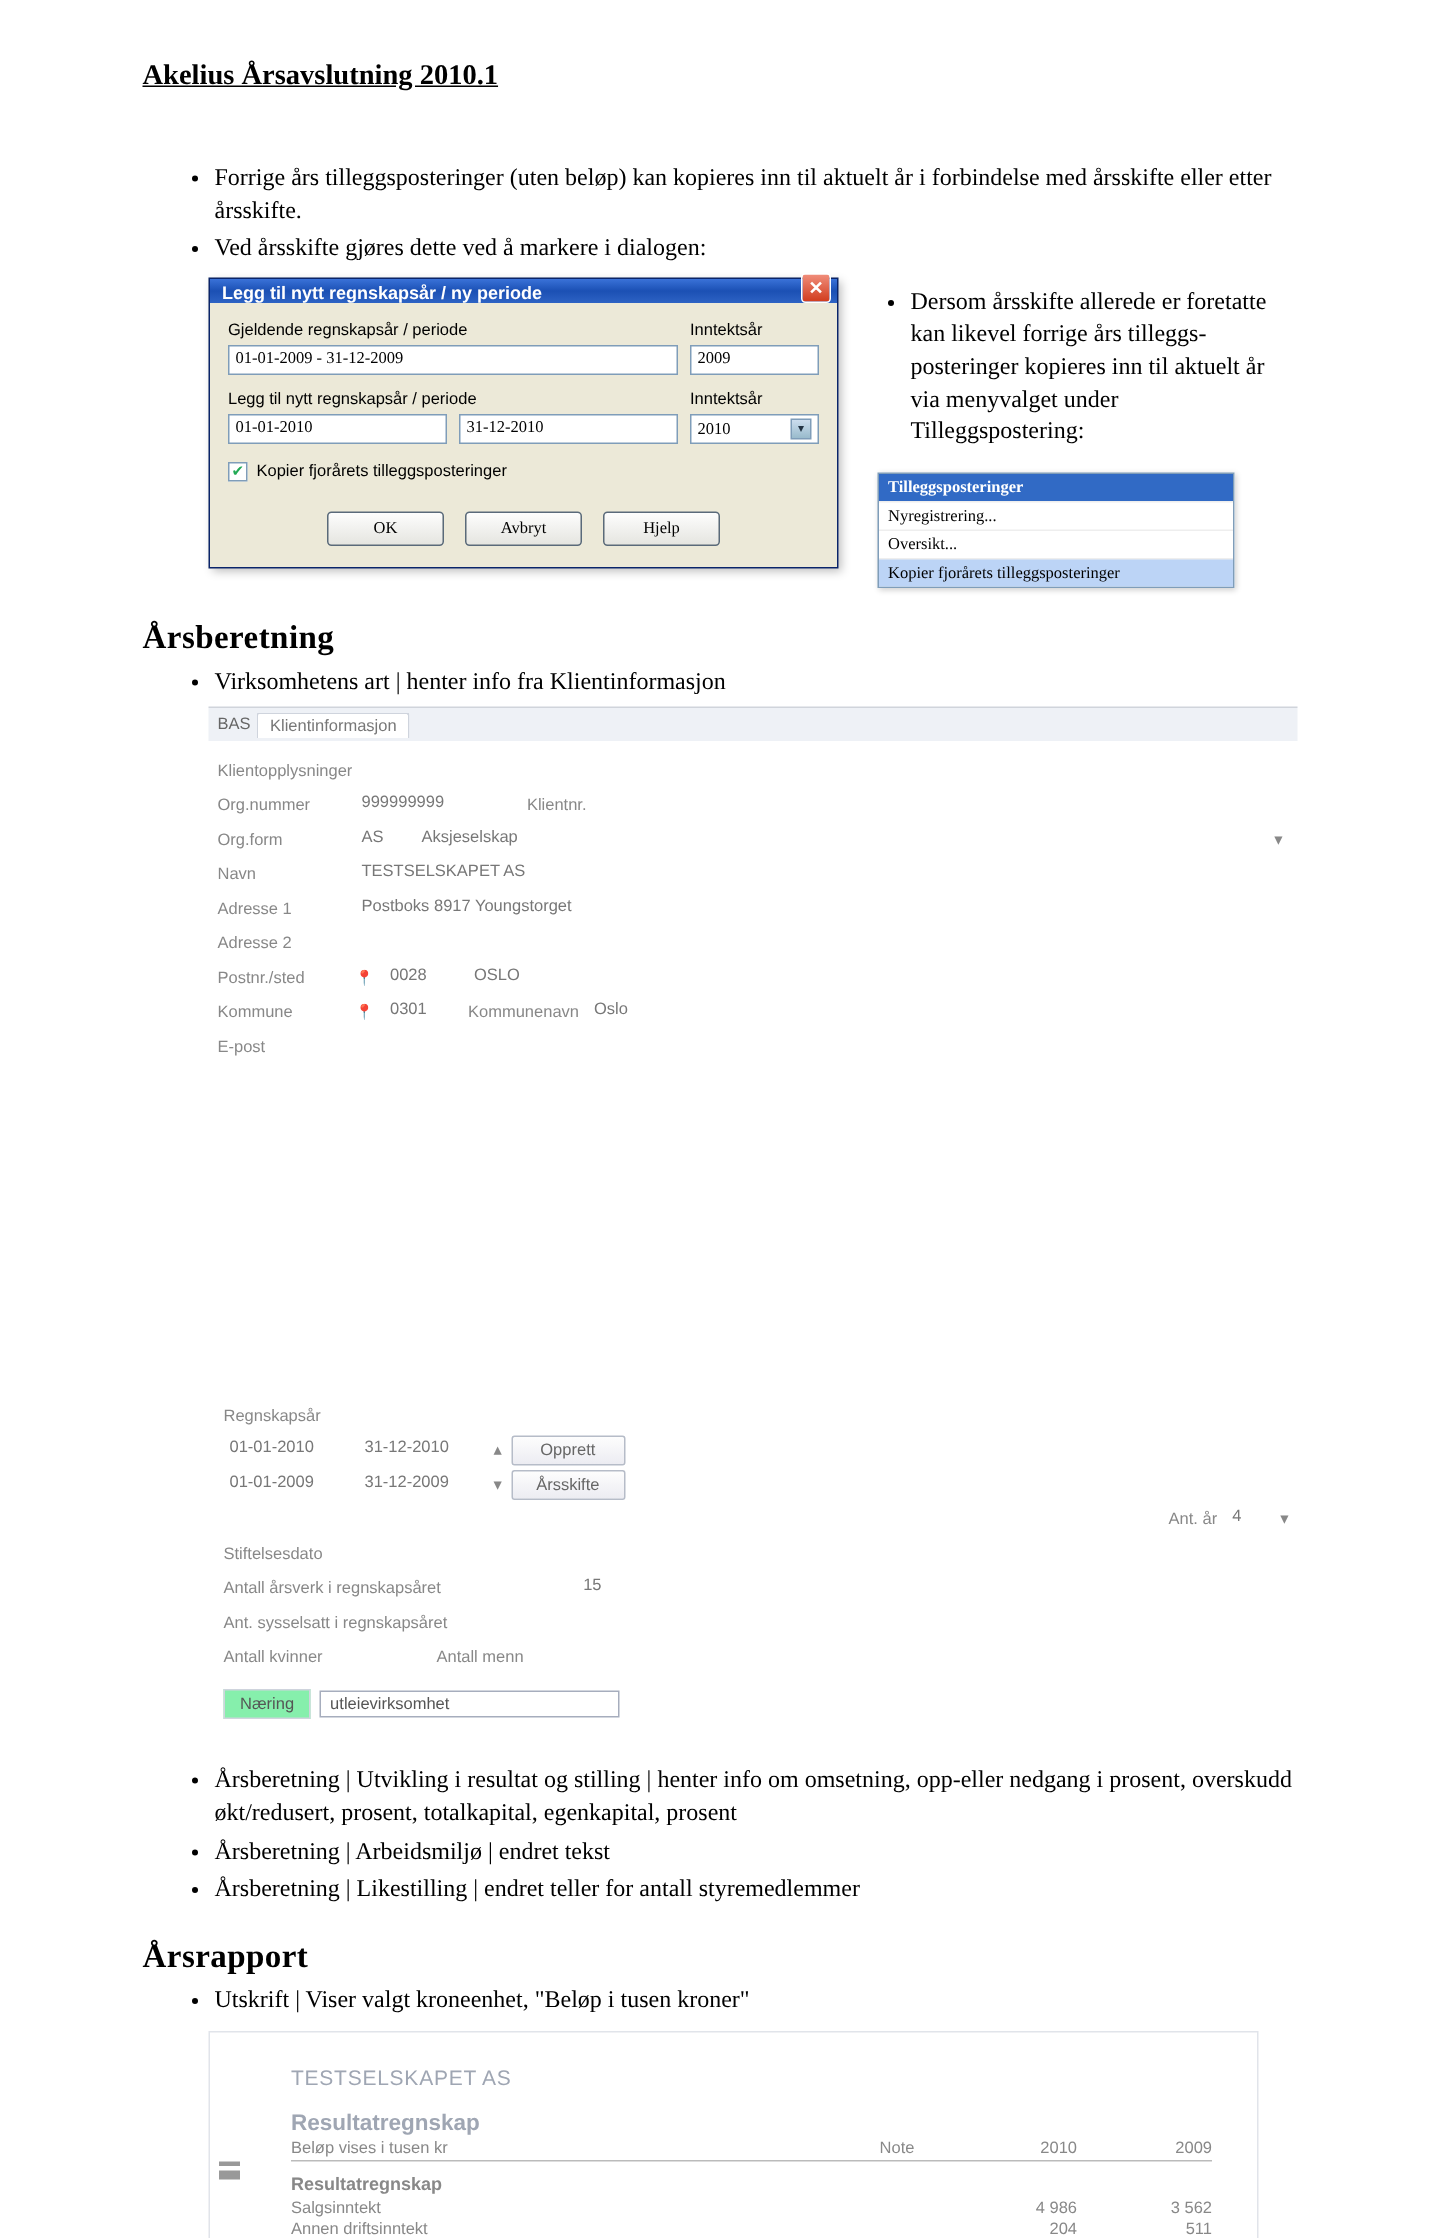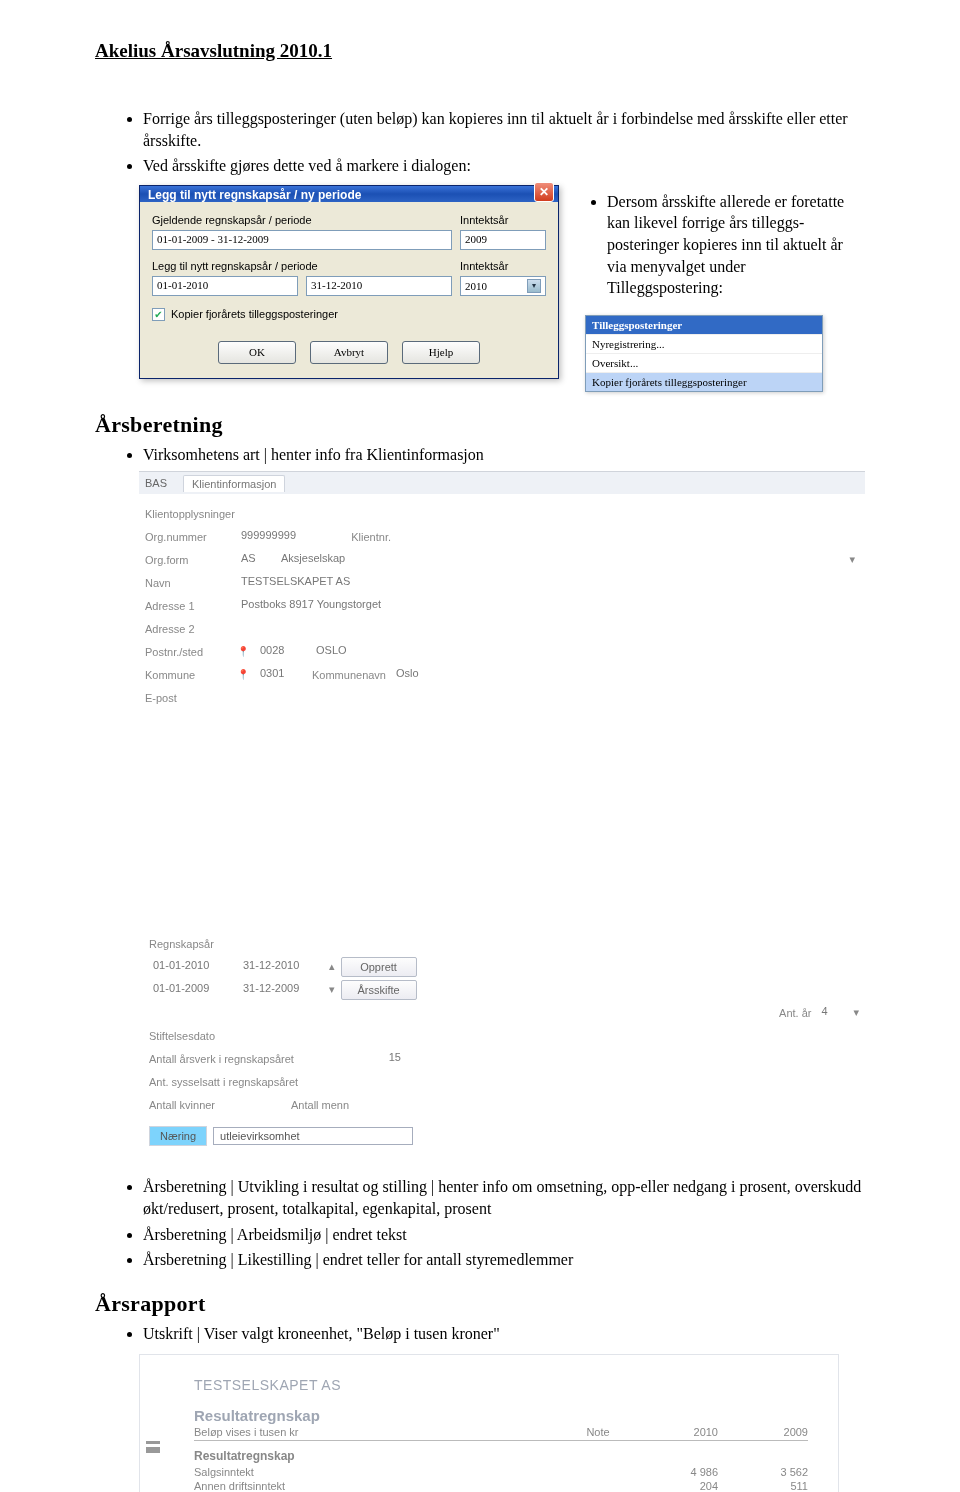--- a/index.html
+++ b/index.html
@@ -87,7 +87,7 @@
     font-family: Tahoma, Arial, sans-serif; font-size: 11px; color: #555;
     border-top: 1px solid #d0d4db; margin: 6px 0 18px 44px;
   }
-  .cp-head { display: flex; align-items: center; gap: 16px; height: 22px; background: #eef1f6; padding: 0 6px; color: #666; }
+  .cp-head { display: flex; align-items: center; gap: 4px; height: 22px; background: #eef1f6; padding: 0 6px; color: #666; }
   .cp-head .tab { background: #fff; border: 1px solid #cfd4dd; border-bottom: none; padding: 2px 8px; color: #777; border-radius: 2px 2px 0 0; }
   .cp-body { display: flex; flex-direction: column; }
   .cp-left { flex: 0 0 430px; padding: 8px 10px 10px 6px; }

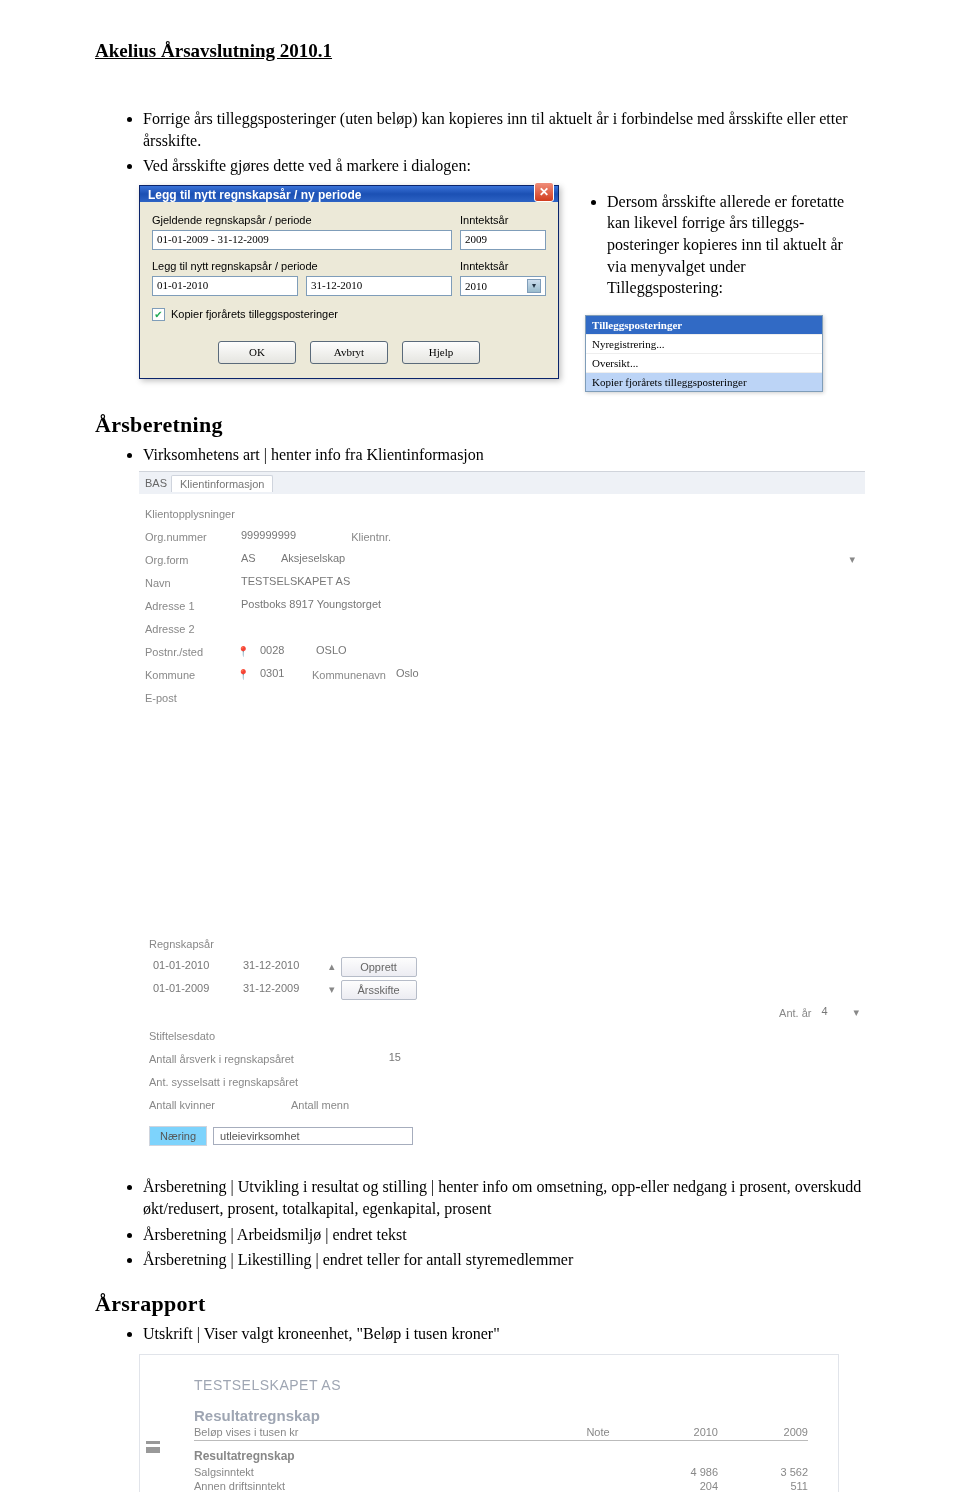--- a/index.html
+++ b/index.html
@@ -101,7 +101,7 @@
   .cp-btn { display: flex; align-items: center; justify-content: center; width: 76px; height: 20px;
     border: 1px solid #b6bcc8; background: linear-gradient(#fdfdfd,#ececf2); font-size: 11px; color: #666; border-radius: 2px; }
   .naering { display: flex; align-items: center; height: 24px; gap: 6px; margin-top: 8px; }
-  .naering .nlbl { background: #7dd3fc; border: 1px solid #cfd4dd; padding: 3px 10px; color: #555; }
+  .naering .nlbl { background: #86efac; border: 1px solid #cfd4dd; padding: 3px 10px; color: #555; }
   .naering .nval { border: 1px solid #a6adbd; padding: 2px 6px; flex: 0 0 200px; }
 
   

